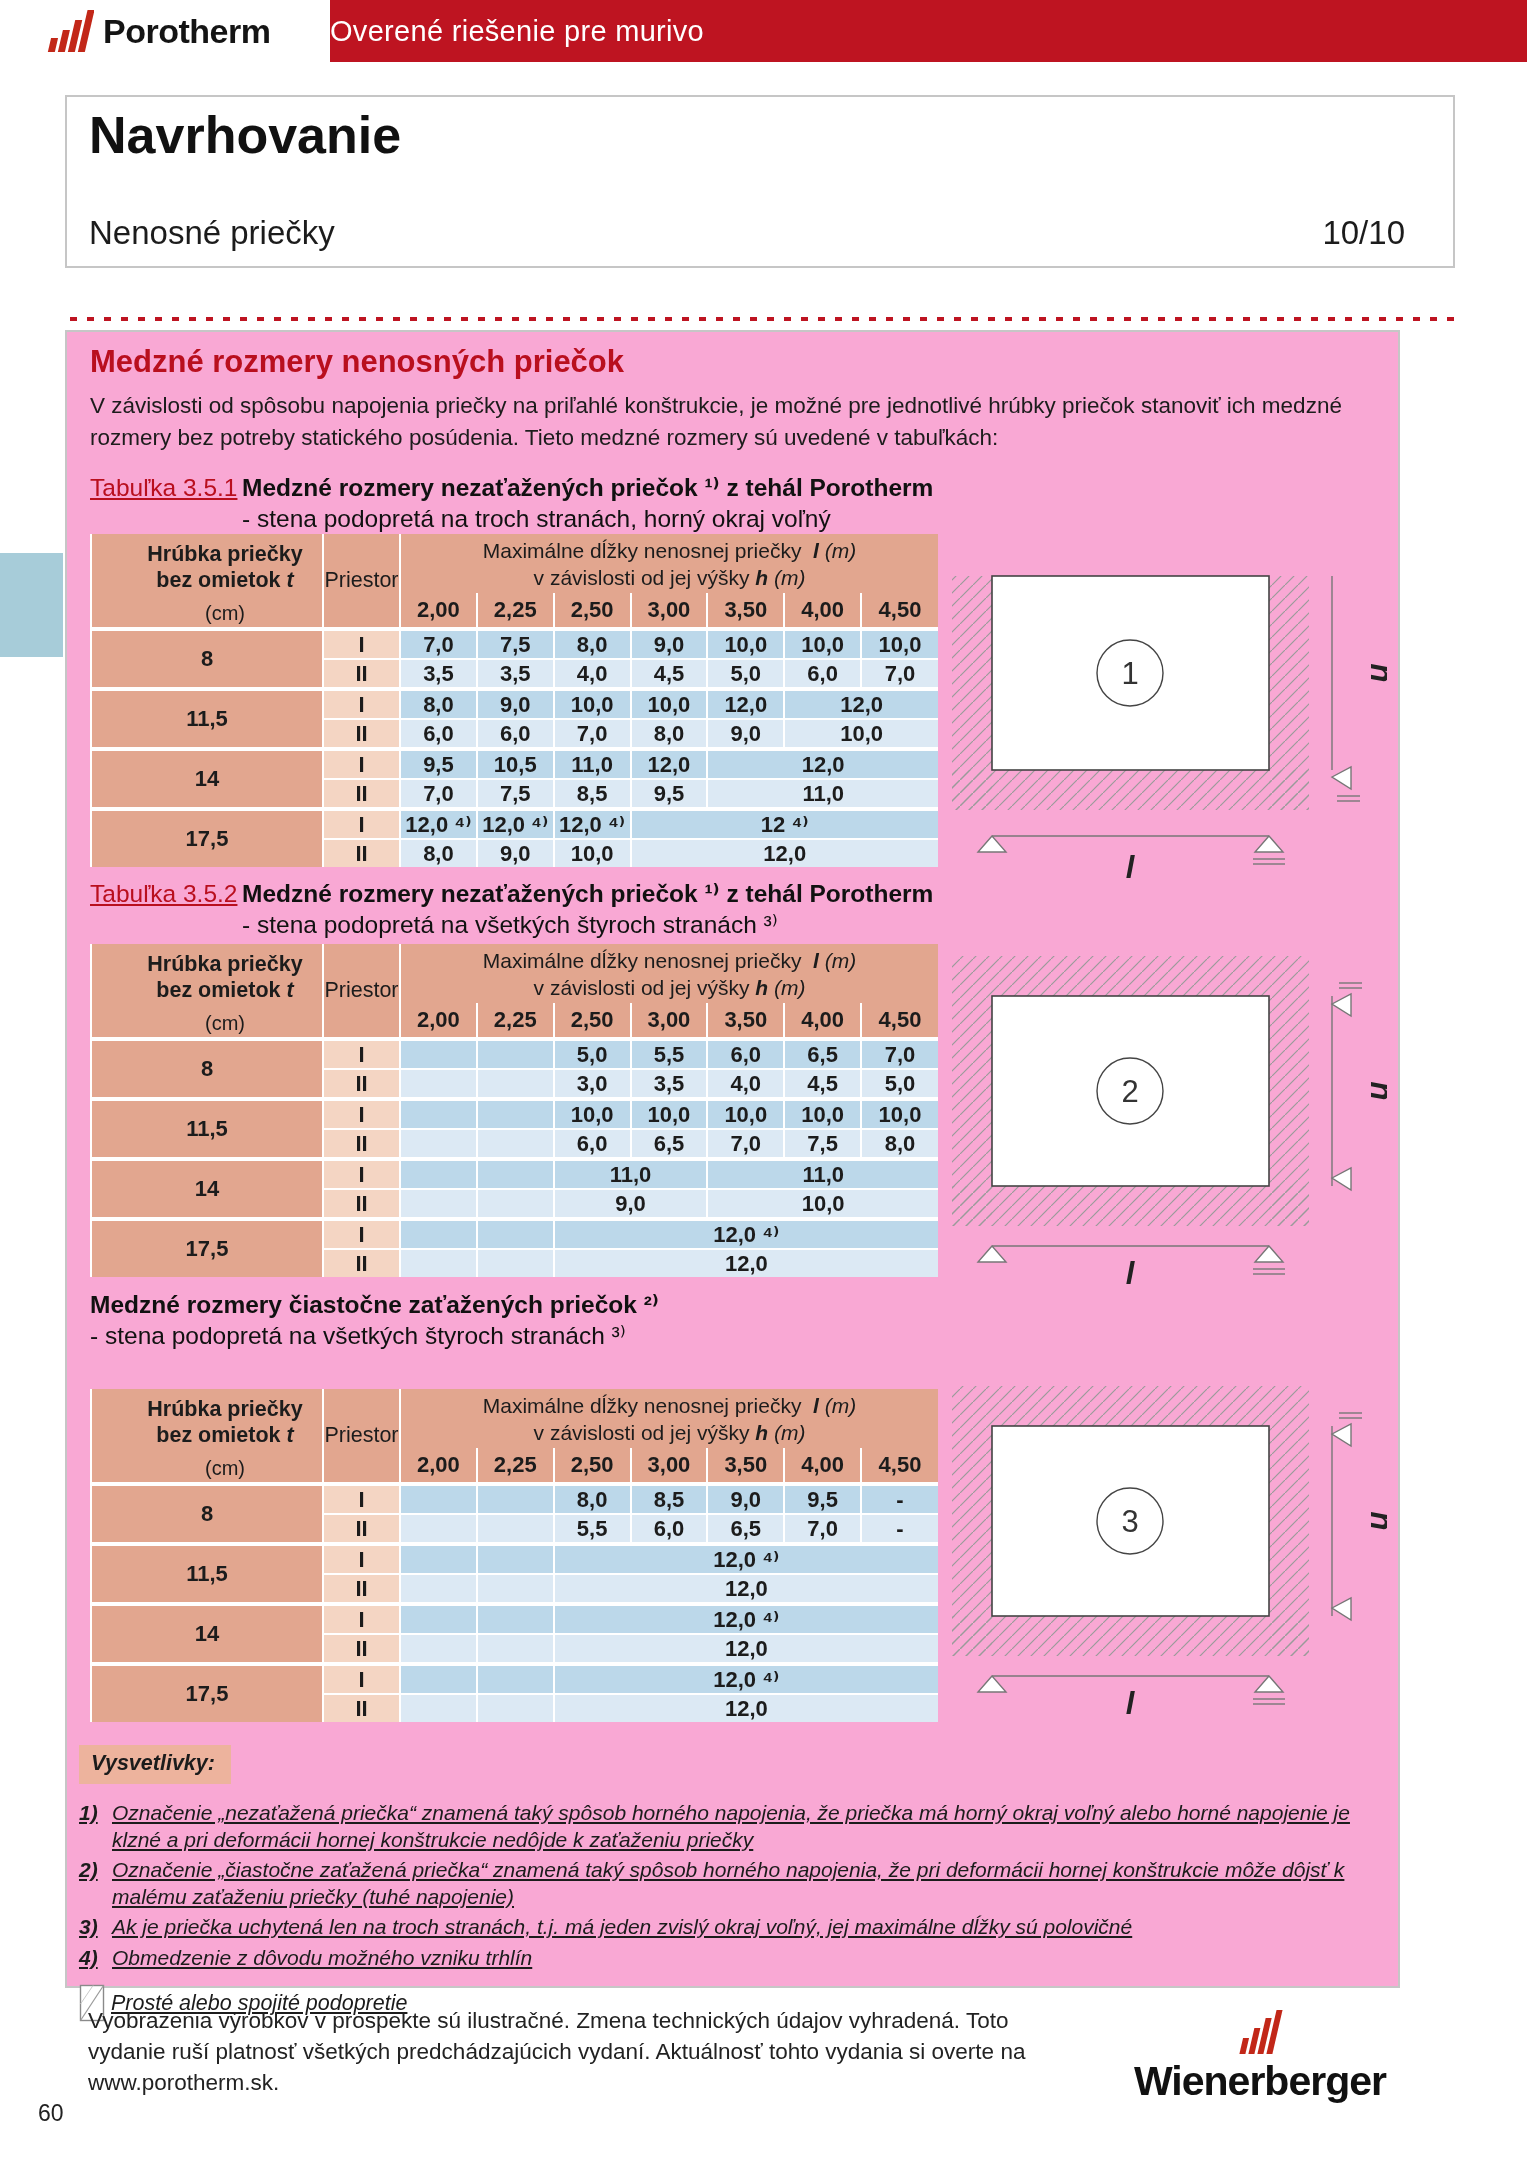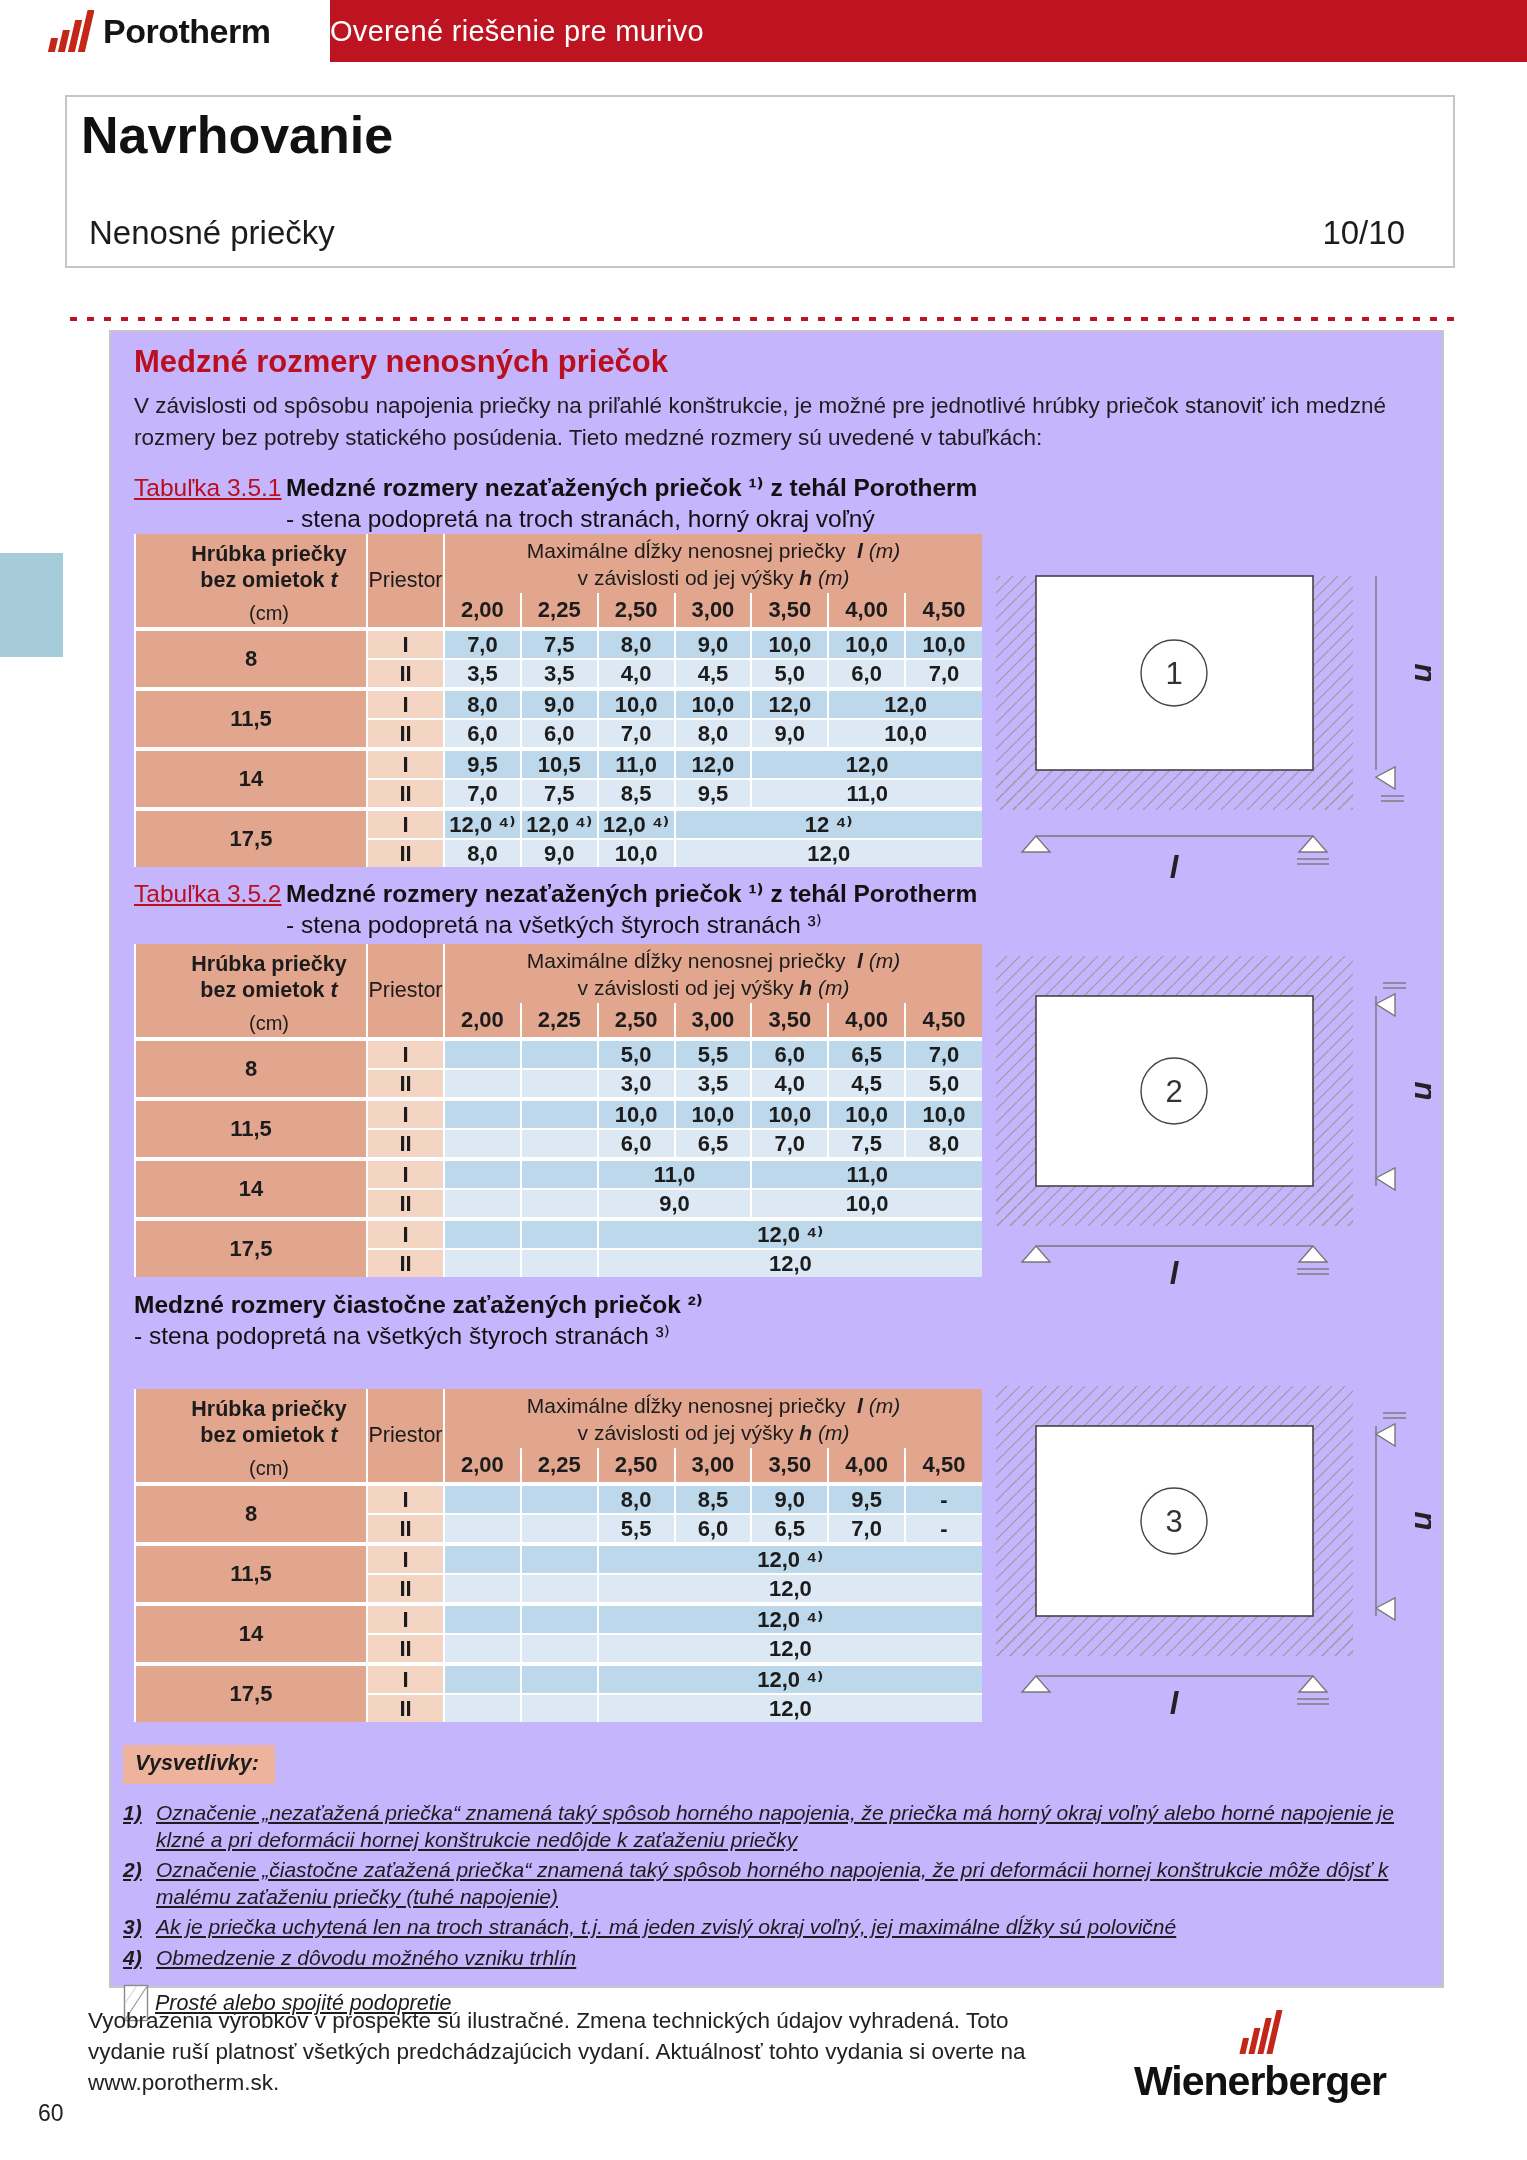--- a/index.html
+++ b/index.html
@@ -18,7 +18,7 @@
   
   .title-box{position:absolute;left:65px;top:95px;width:1390px;height:173px;
     border:2px solid #c6c6c6;box-sizing:border-box;background:#fff;}
-  .page-title{position:absolute;left:14px;top:8px;font-size:52px;font-weight:bold;color:#111;}
+  .page-title{position:absolute;left:22px;top:8px;font-size:52px;font-weight:bold;color:#111;}
   .subtitle-row{position:absolute;left:22px;right:48px;bottom:14px;display:flex;
     justify-content:space-between;font-size:33px;color:#1c1c1c;}
   

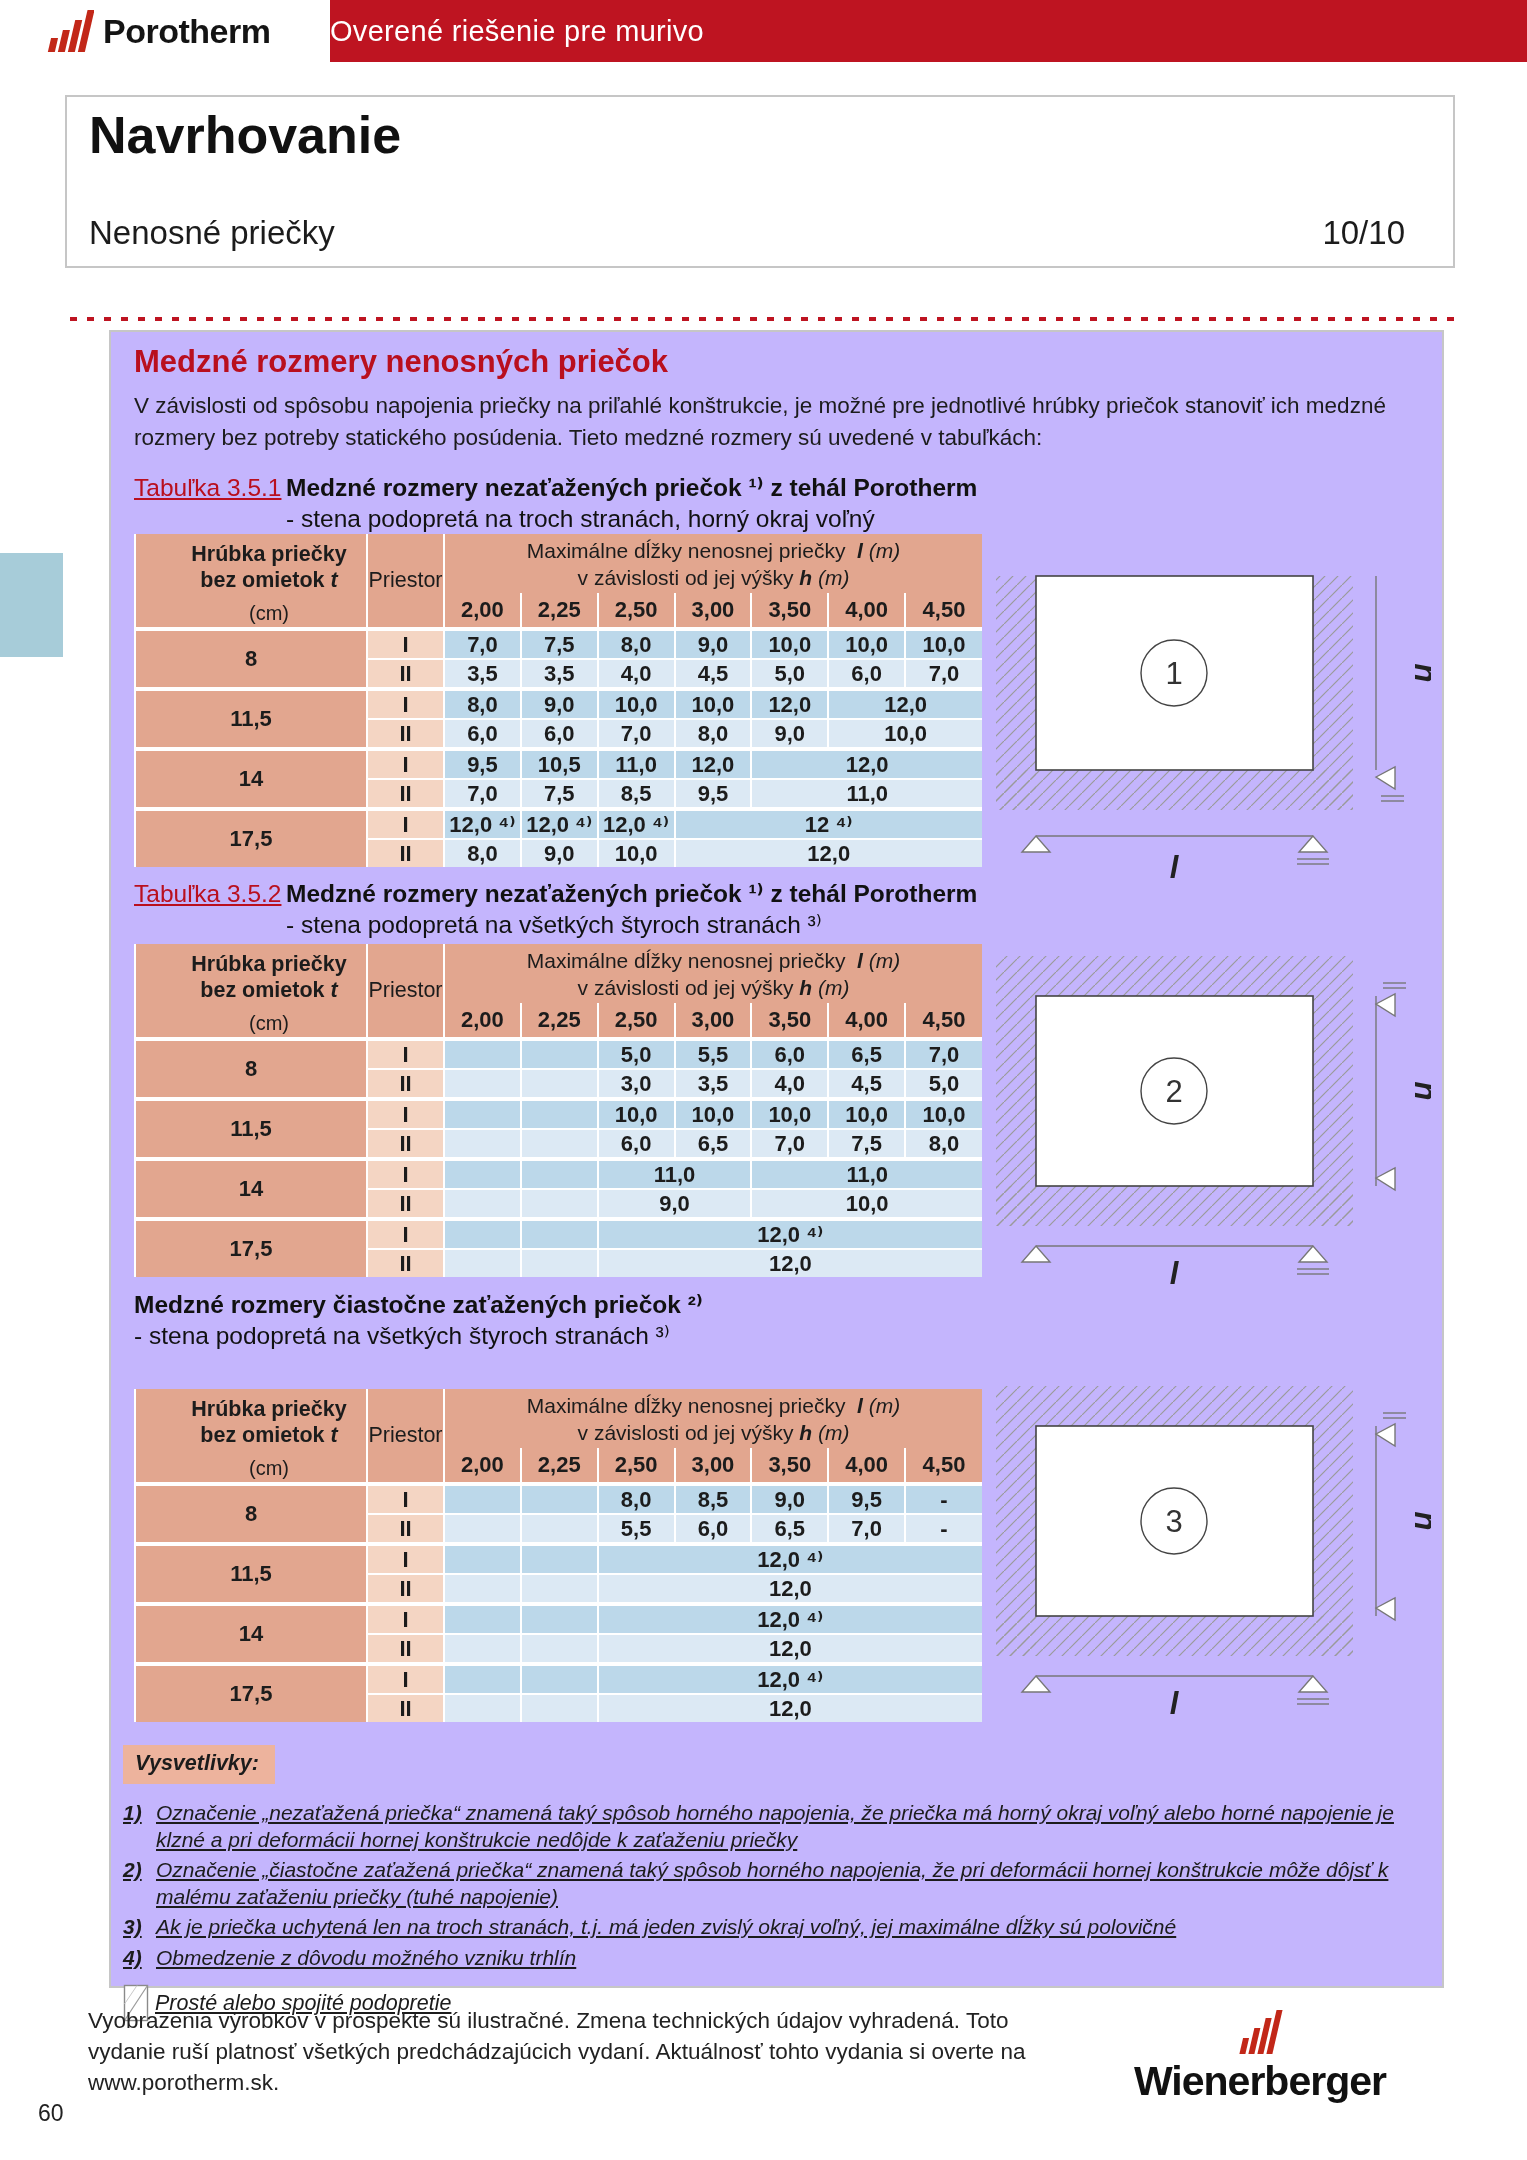--- a/index.html
+++ b/index.html
@@ -26,7 +26,7 @@
     background:repeating-linear-gradient(90deg,#BE1421 0 7px,transparent 7px 17px);}
   
   .content-box{position:absolute;left:65px;top:330px;width:1335px;height:1658px;
-    border:2px solid #c6c6c6;box-sizing:border-box;background:#c4b5fd;margin-left:44px;}
+    border:2px solid #c6c6c6;box-sizing:border-box;background:#f9a8d4;}
   .section-heading{position:absolute;left:23px;top:12px;font-size:31px;font-weight:bold;color:#B90F1E;}
   .intro-text{position:absolute;left:23px;top:58px;width:1300px;font-size:22.5px;line-height:32px;color:#1c1c1c;}
   

